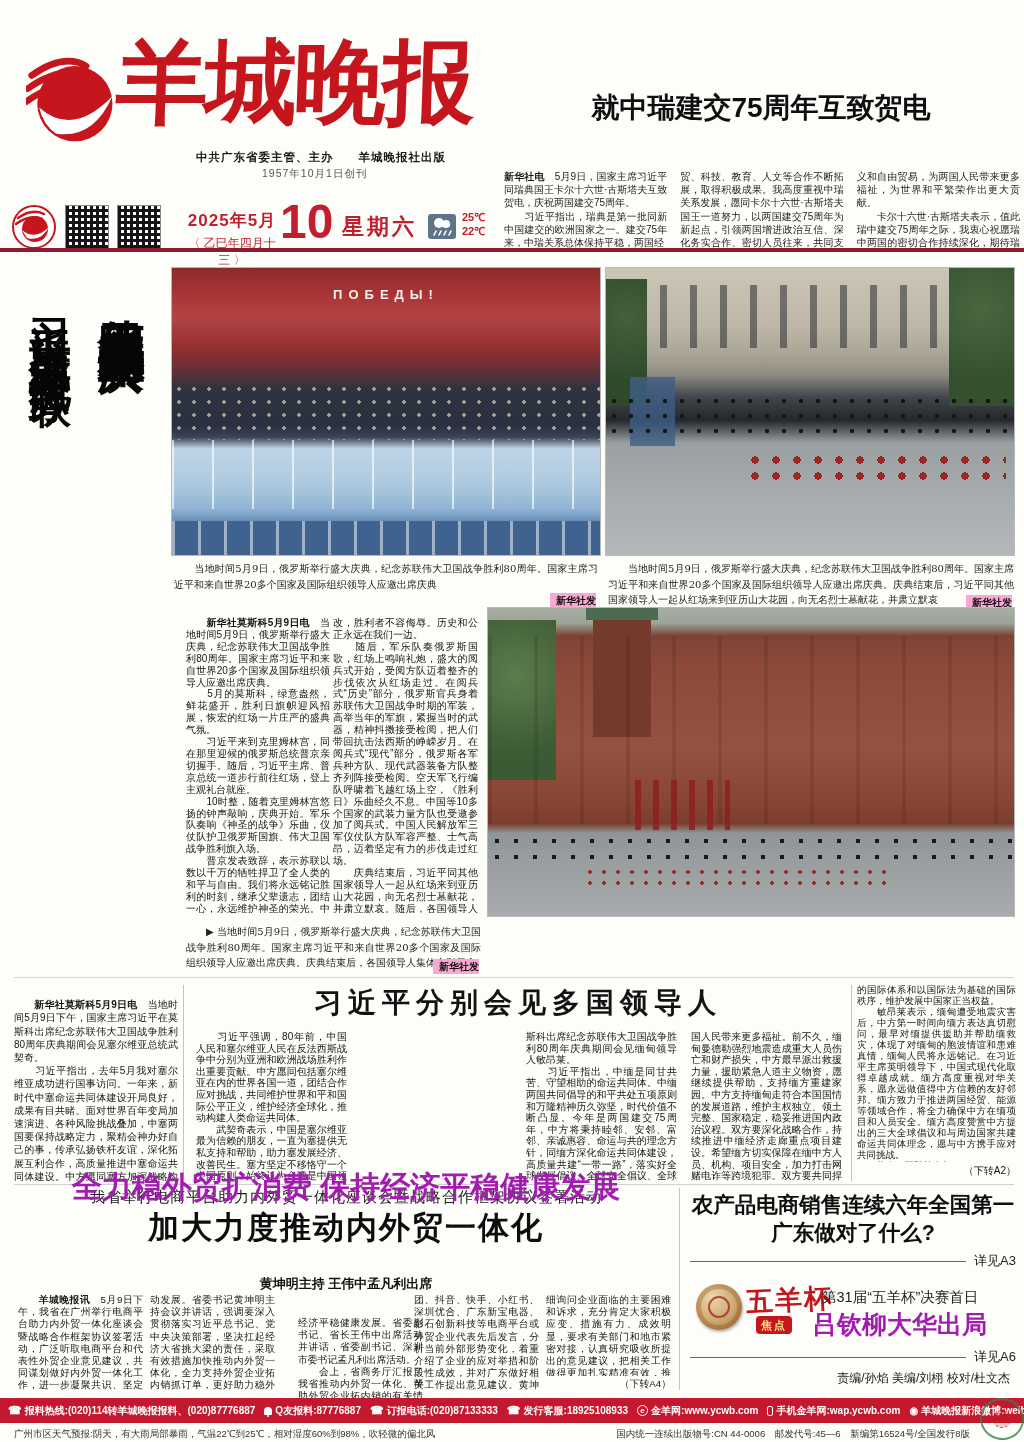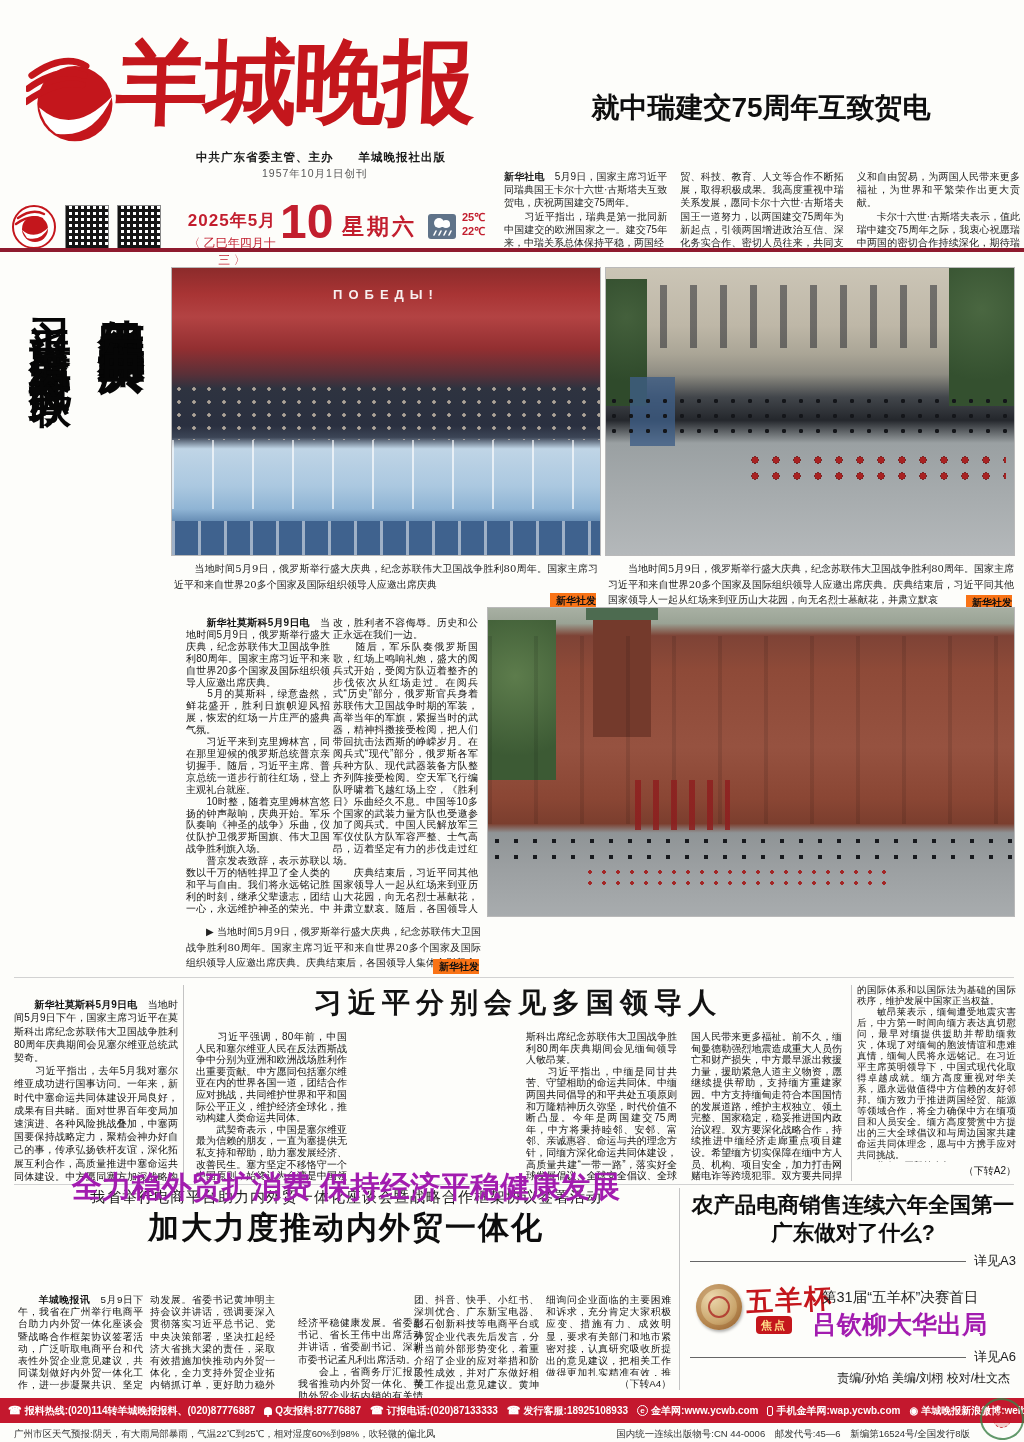--- a/index.html
+++ b/index.html
@@ -89,7 +89,7 @@
     background-image:radial-gradient(circle 3px at 7px 5px,#a32626 55%,transparent 62%); background-size:14px 11px; }
 
   .caption { font-family:"DejaVu Serif", serif; font-size:10px; line-height:15.5px; color:#222; text-align:justify; }
-  .caption .credit { position:absolute; right:2px; bottom:0; font-weight:bold; font-family:"Liberation Sans",sans-serif; color:#111; background:#f97316; padding-left:6px; }
+  .caption .credit { position:absolute; right:2px; bottom:0; font-weight:bold; font-family:"Liberation Sans",sans-serif; color:#111; background:#f9a8d4; padding-left:6px; }
   .cap-a { left:174px; top:561px; width:424px; height:47px; }
   .cap-b { left:608px; top:561px; width:406px; height:49px; }
   .cap-c { left:186px; top:924px; width:295px; height:50px; }

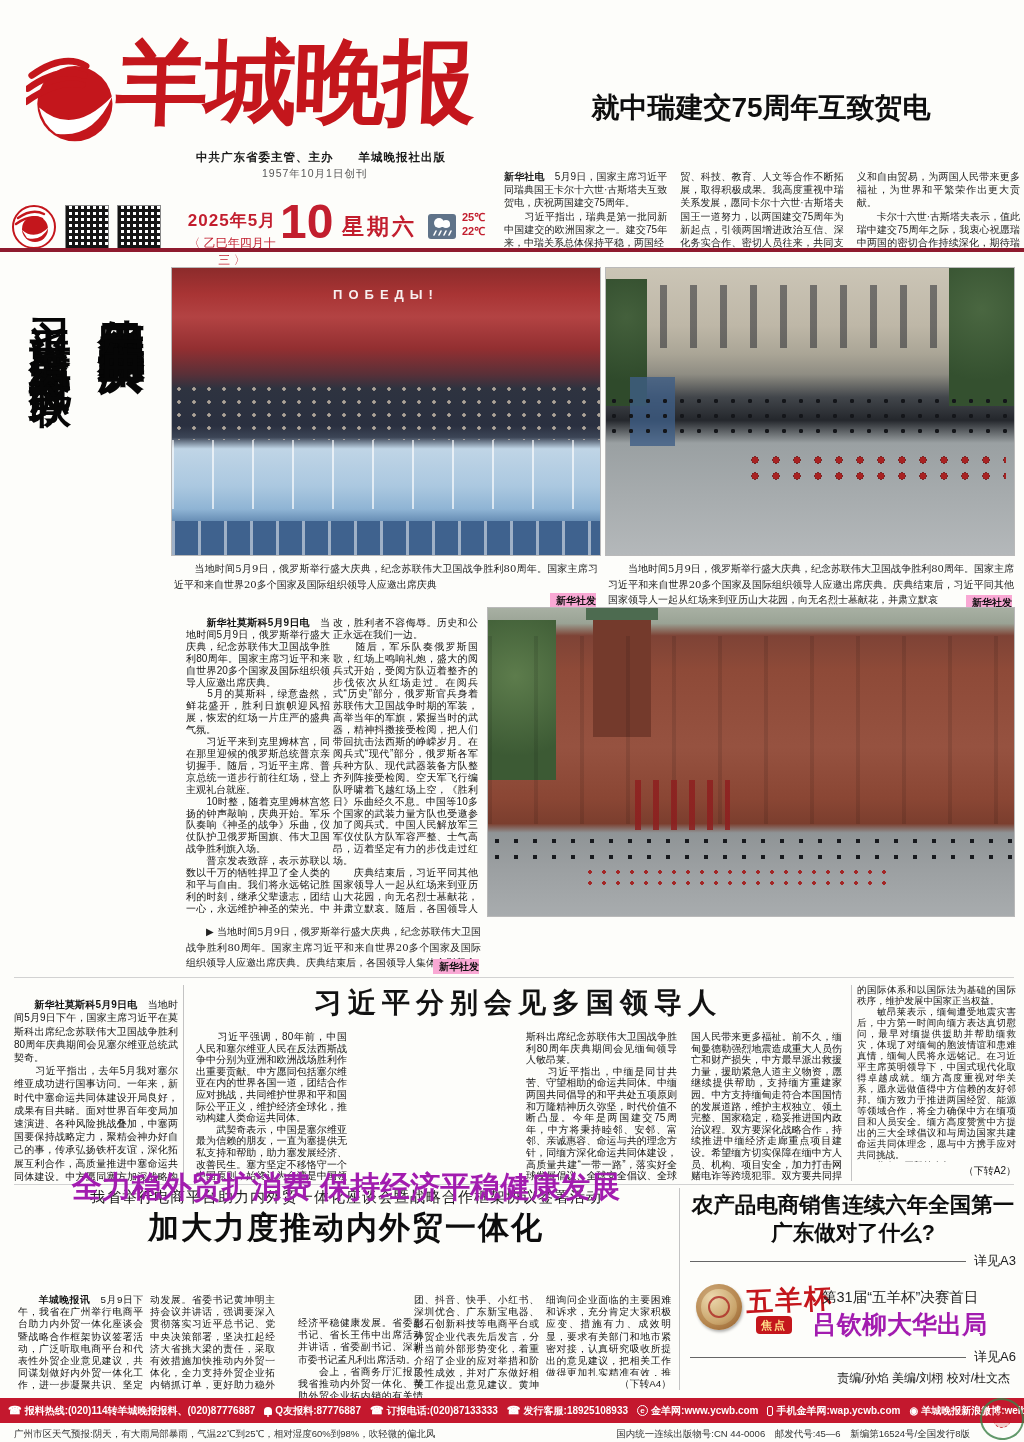--- a/index.html
+++ b/index.html
@@ -282,6 +282,7 @@
   <div class="abs trade-kicker">我省举行电商平台助力内外贸一体化座谈会暨战略合作框架协议签署活动</div>
   <div class="abs trade-h1">加大力度推动内外贸一体化</div>
   <div class="abs trade-h2">全力稳外贸扩消费  保持经济平稳健康发展</div>
+  <div class="abs trade-by">黄坤明主持  王伟中孟凡利出席</div>
   <div class="abs art tc tc1"><b>　　羊城晚报讯</b><span>　5月9日下午，我省在广州举行电商平台助力内外贸一体化座谈会暨战略合作框架协议签署活动，广泛听取电商平台和代表性外贸企业意见建议，共同谋划做好内外贸一体化工作，进一步凝聚共识、坚定信心、破解难题、推</span></div>
   <div class="abs art tc tc2">动发展。省委书记黄坤明主持会议并讲话，强调要深入贯彻落实习近平总书记、党中央决策部署，坚决扛起经济大省挑大梁的责任，采取有效措施加快推动内外贸一体化，全力支持外贸企业拓内销抓订单，更好助力稳外贸扩消费，有力支撑全省</div>
   <div class="abs art tc tc3">经济平稳健康发展。省委副书记、省长王伟中出席活动并讲话，省委副书记、深圳市委书记孟凡利出席活动。

